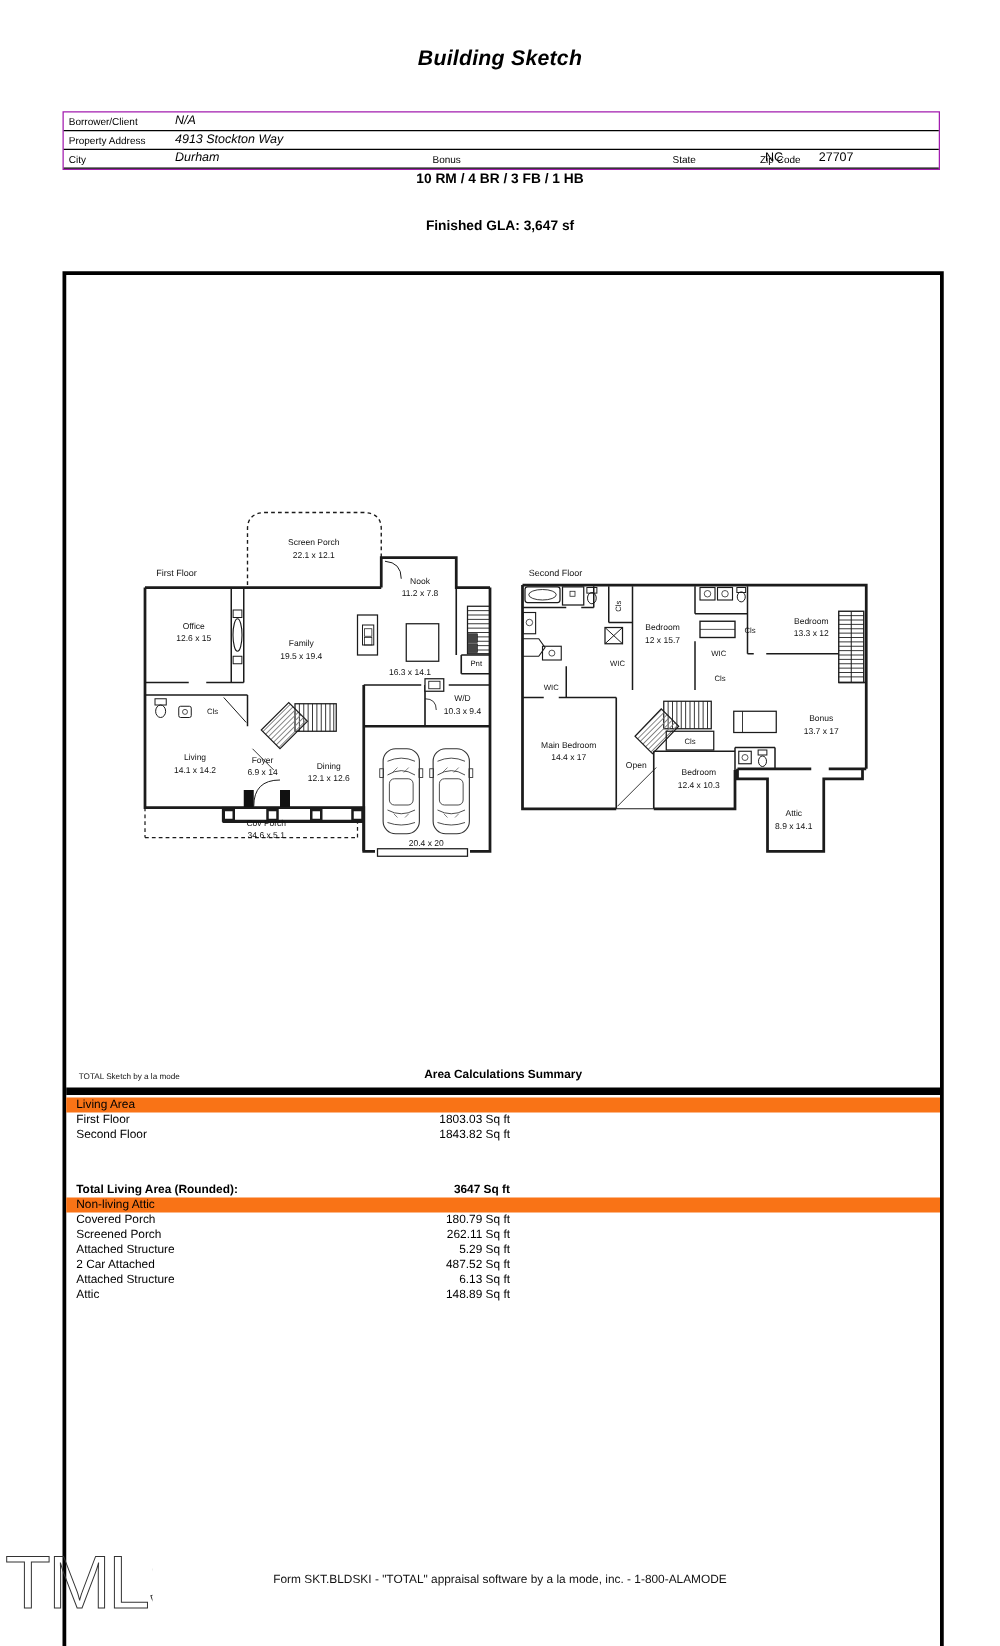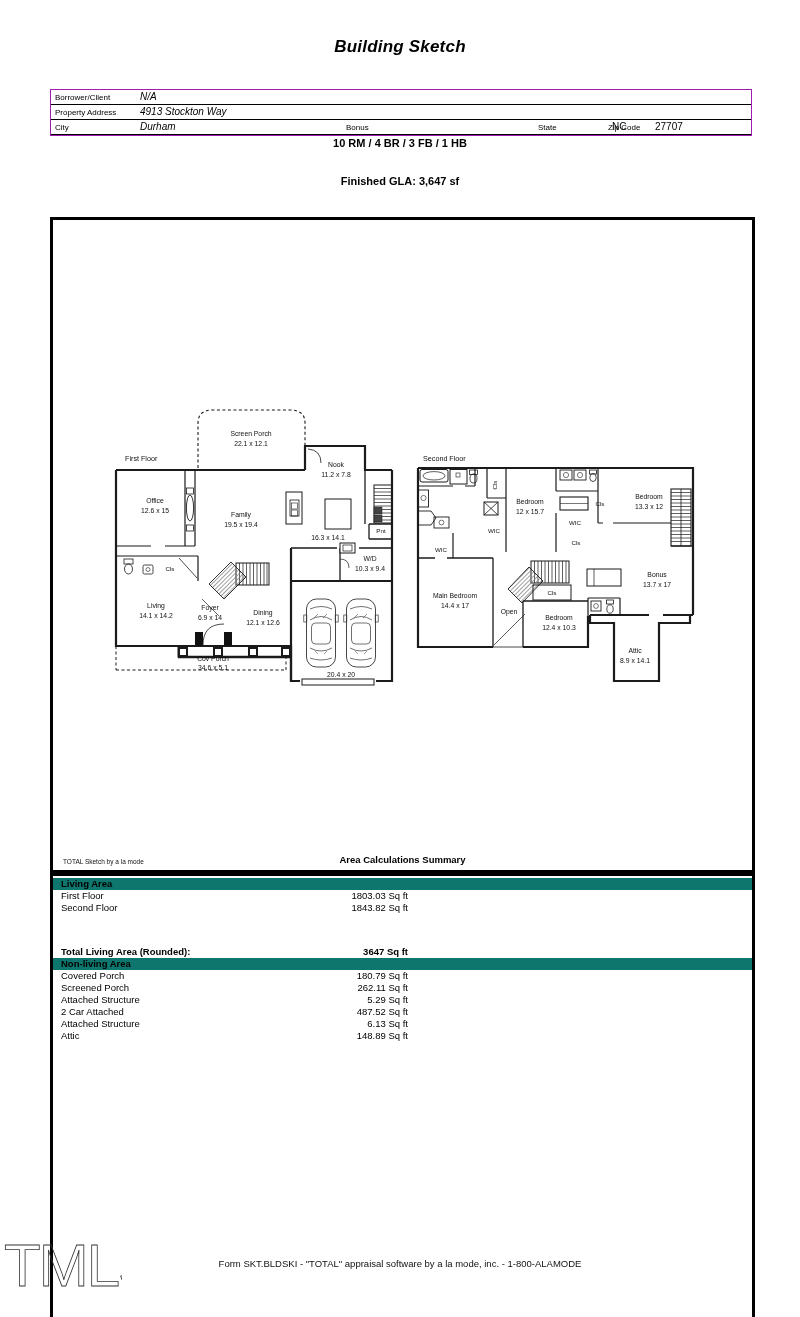--- a/index.html
+++ b/index.html
@@ -33,7 +33,7 @@
   .srow{position:relative;height:12px;line-height:12px;font-size:9.5px;}
   .srow .lab{position:absolute;left:8px;white-space:nowrap;}
   .srow .val{position:absolute;left:100px;width:255px;text-align:right;white-space:nowrap;}
-  .srow.section{background:#0f766e;font-weight:bold;}
+  .srow.section{background:#f97316;font-weight:normal;}
   .srow.total{font-weight:bold;margin-top:32px;}
   
   .logo{position:absolute;left:2px;top:1236px;}

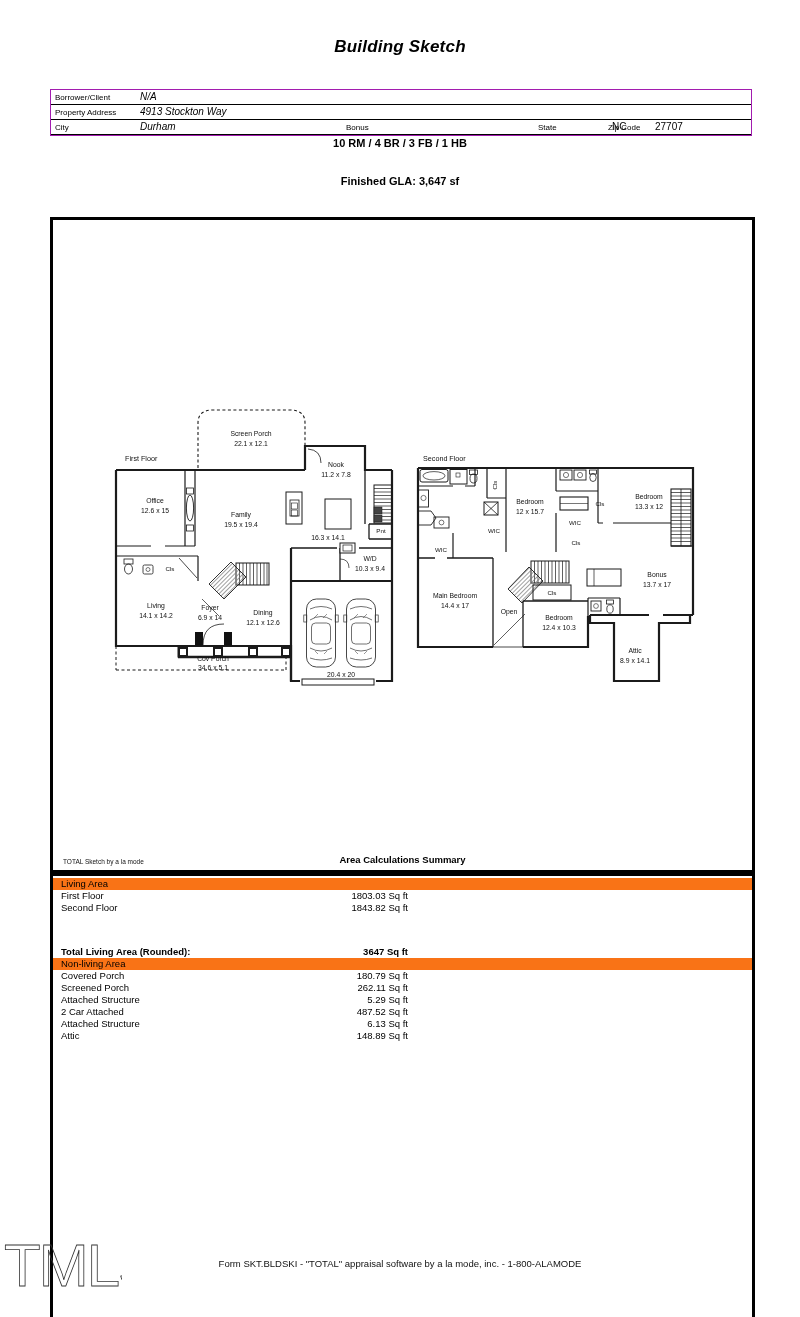--- a/index.html
+++ b/index.html
@@ -286,7 +286,7 @@
       <span class="val">3647 Sq ft</span>
     </div>
     <div class="srow section">
-      <span class="lab">Non-living Area</span>
+      <span class="lab">Non-living Attic</span>
     </div>
     <div class="srow">
       <span class="lab">Covered Porch</span>

